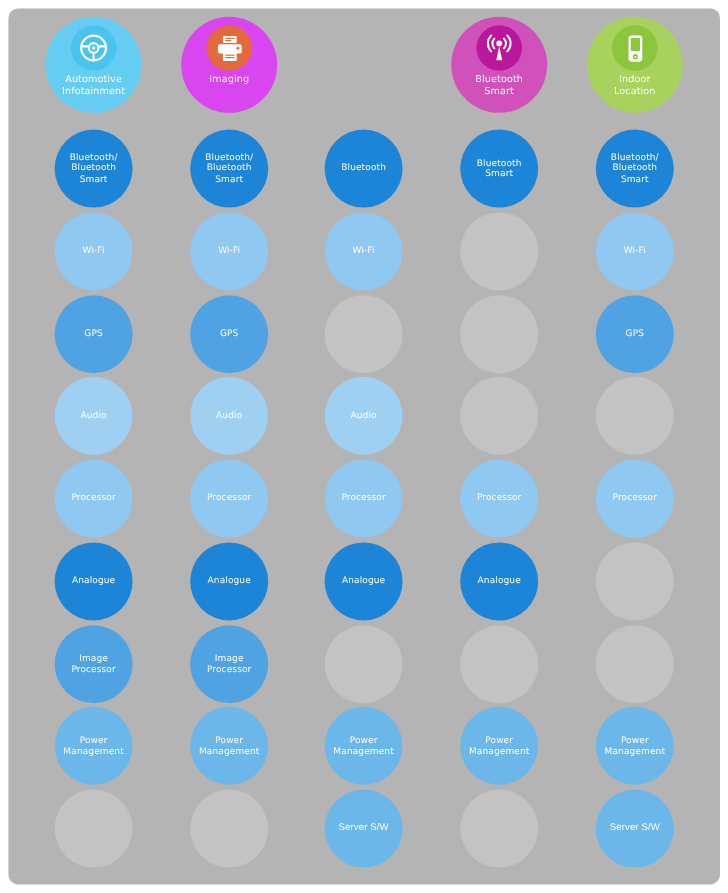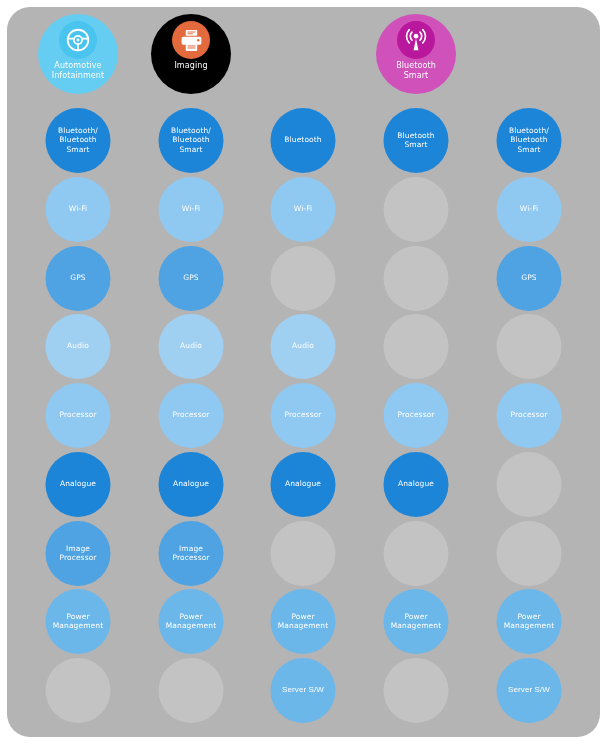--- a/index.html
+++ b/index.html
@@ -14,7 +14,7 @@
     left:7px;top:7px;
     width:593px;height:730px;
     background:#b4b4b4;
-    border-radius:23px;
+    border-radius:8px;
     overflow:hidden;
   }
   .col{

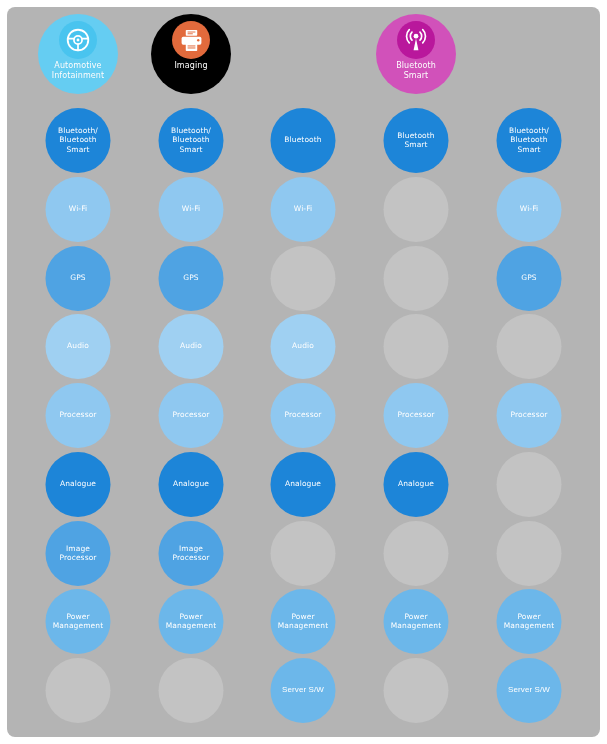--- a/index.html
+++ b/index.html
@@ -129,7 +129,7 @@
       <div class="cell empty" style="top: 650.5px; background: rgb(195, 195, 195);"></div>
     </div>
     <div class="col" style="left: 128px;">
-      <div class="hdr" style="background: #000000;">
+      <div class="hdr" style="background: #d946ef;">
         <div class="hdr-icon" style="background: rgb(226, 106, 60);">
           <svg width="25" height="25" viewBox="0 0 48 48">
       <rect x="13" y="4" width="22" height="11" rx="1.5" fill="#fff"></rect>

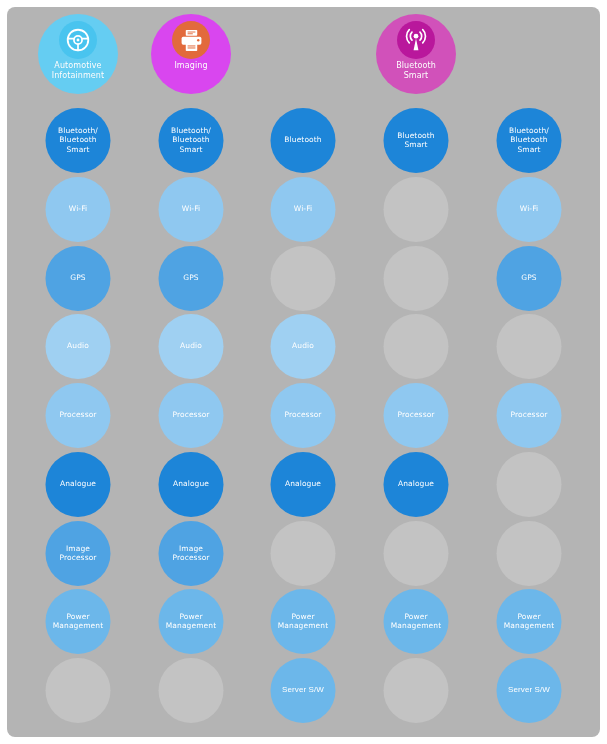--- a/index.html
+++ b/index.html
@@ -236,6 +236,18 @@
       <div class="cell empty" style="top: 650.5px; background: rgb(195, 195, 195);"></div>
     </div>
     <div class="col" style="left: 466px;">
+      <div class="hdr" style="background: rgb(168, 210, 93);">
+        <div class="hdr-icon" style="background: rgb(140, 198, 63);">
+          <svg width="25" height="25" viewBox="0 0 48 48">
+      <rect x="13" y="3" width="22" height="42" rx="5" fill="#fff"></rect>
+      <rect x="16.6" y="7" width="14.8" height="21" rx="2" fill="#8cc63f"></rect>
+      <circle cx="24" cy="37" r="4.2" fill="#8cc63f"></circle>
+      <circle cx="24" cy="37" r="1.7" fill="#fff"></circle>
+    </svg>
+        </div>
+        <div class="hdr-label">Indoor
+Location</div>
+      </div>
       <div class="cell" style="top: 100.5px; background: rgb(29, 133, 216);">
         <div class="cell-label">Bluetooth/
 Bluetooth

